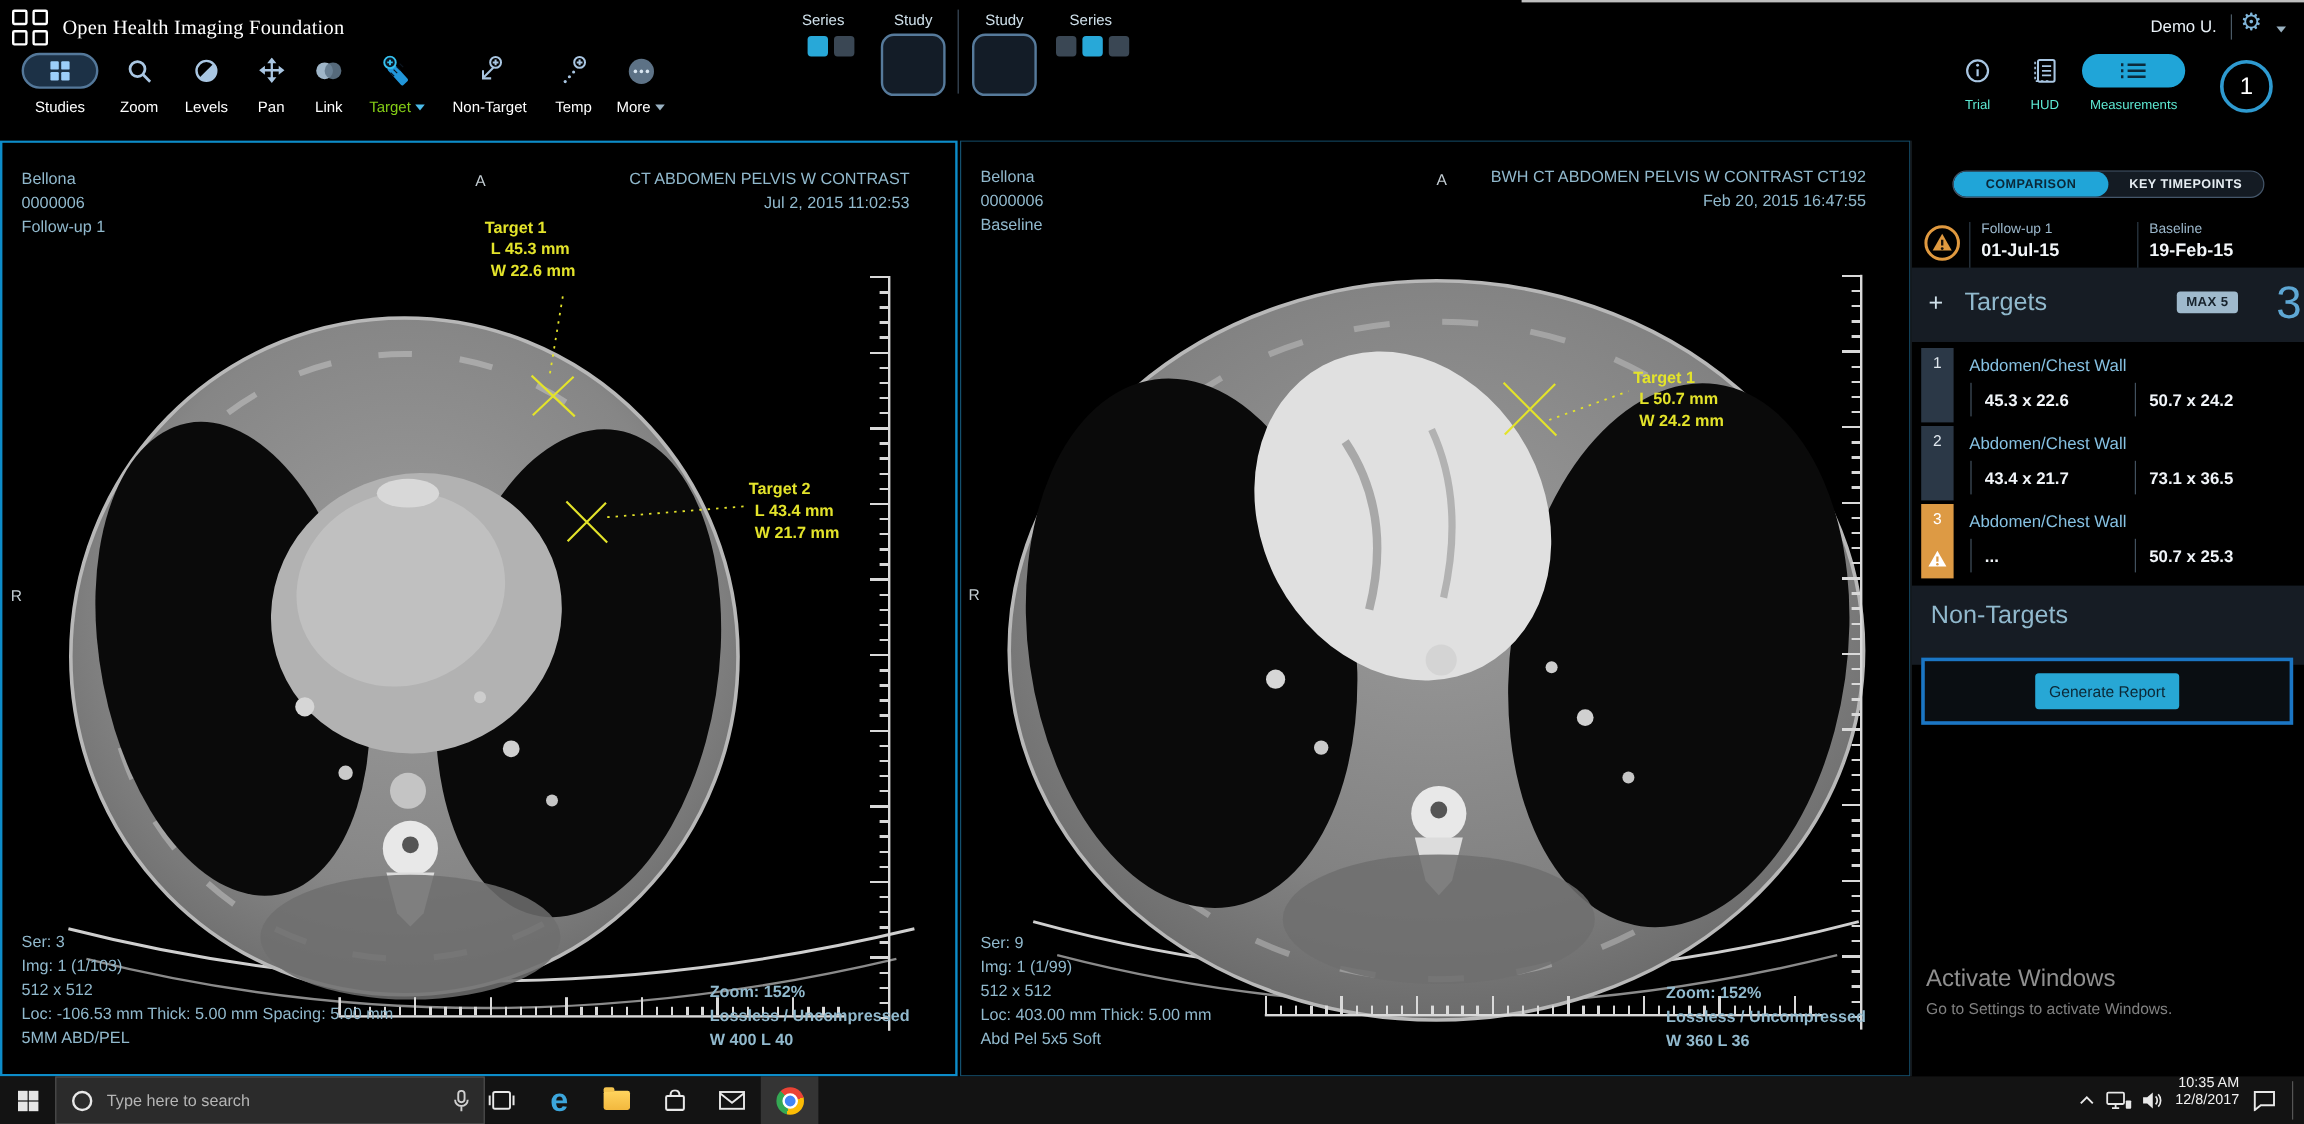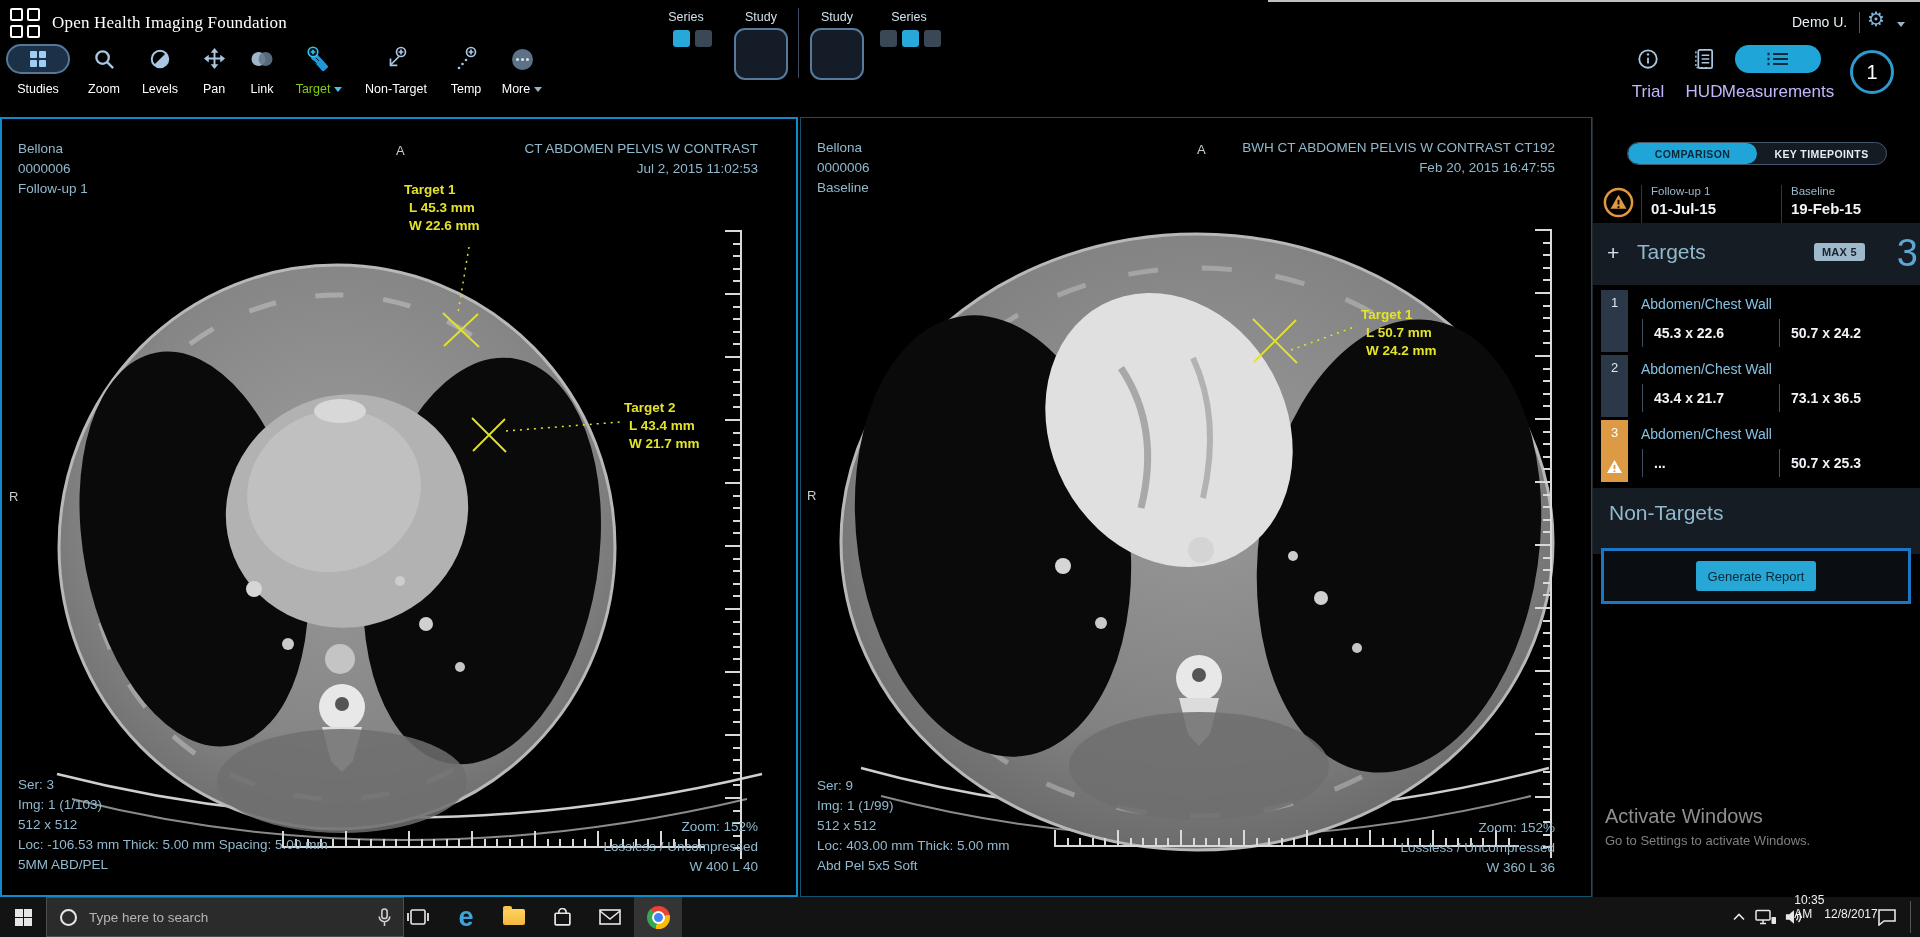--- a/index.html
+++ b/index.html
@@ -15,7 +15,7 @@
   .ohif-logo span{border:2px solid #fff;border-radius:2px;}
   .app-title{color:#fff;font-family:"Liberation Serif",serif;font-size:17px;letter-spacing:.2px;}
 
-  .toolbar{position:absolute;left:0;top:42px;display:flex;align-items:flex-start;}
+  .toolbar{position:absolute;left:12px;top:42px;display:flex;align-items:flex-start;}
   .tool{display:flex;flex-direction:column;align-items:center;cursor:pointer;}
   .tool .ic{height:34px;display:flex;align-items:center;justify-content:center;}
   .tool .lbl{margin-top:6px;font-size:12.5px;color:#fff;white-space:nowrap;}

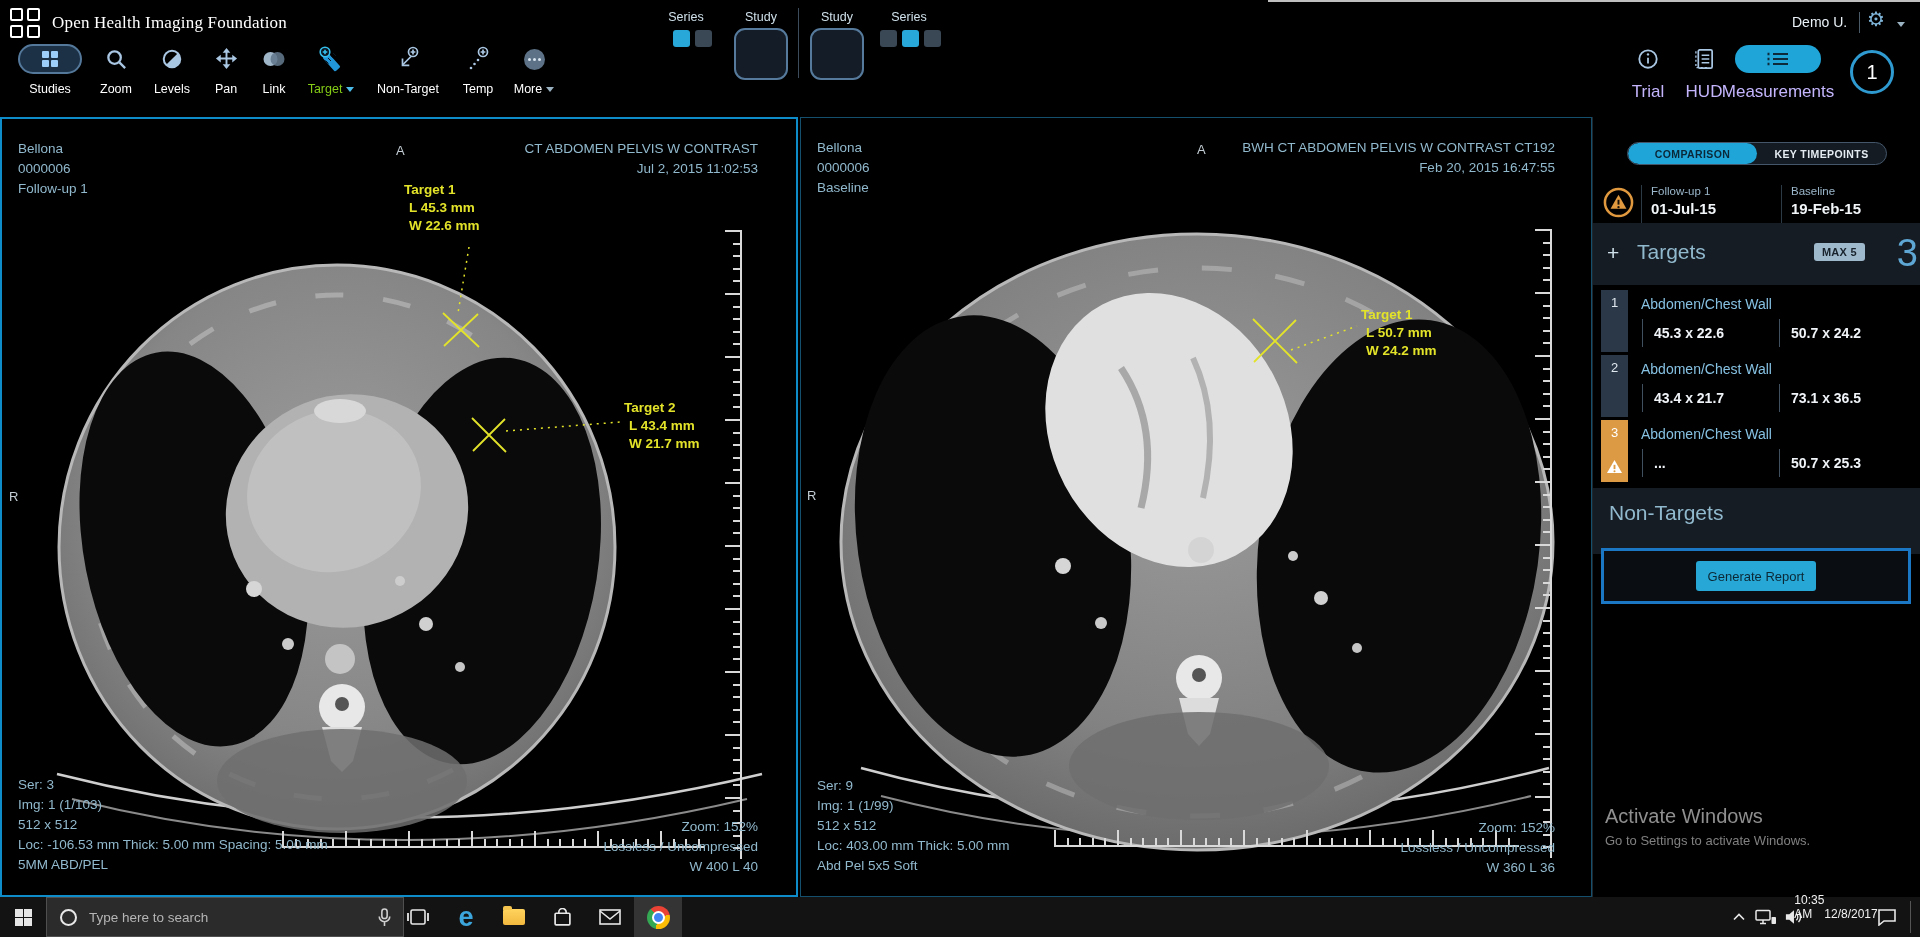--- a/index.html
+++ b/index.html
@@ -46,7 +46,7 @@
   .gear-caret{position:absolute;left:1893px;top:22px;}
   .rtool{position:absolute;top:42px;display:flex;flex-direction:column;align-items:center;cursor:pointer;}
   .rtool .ic{height:34px;display:flex;align-items:center;justify-content:center;}
-  .rtool .lbl{margin-top:6px;font-size:17px;color:#c4b5fd;white-space:nowrap;}
+  .rtool .lbl{margin-top:6px;font-size:11px;color:#5eead4;white-space:nowrap;}
   .trial{left:1622px;width:52px;}
   .hud{left:1680px;width:48px;}
   .meas{left:1728px;width:100px;}

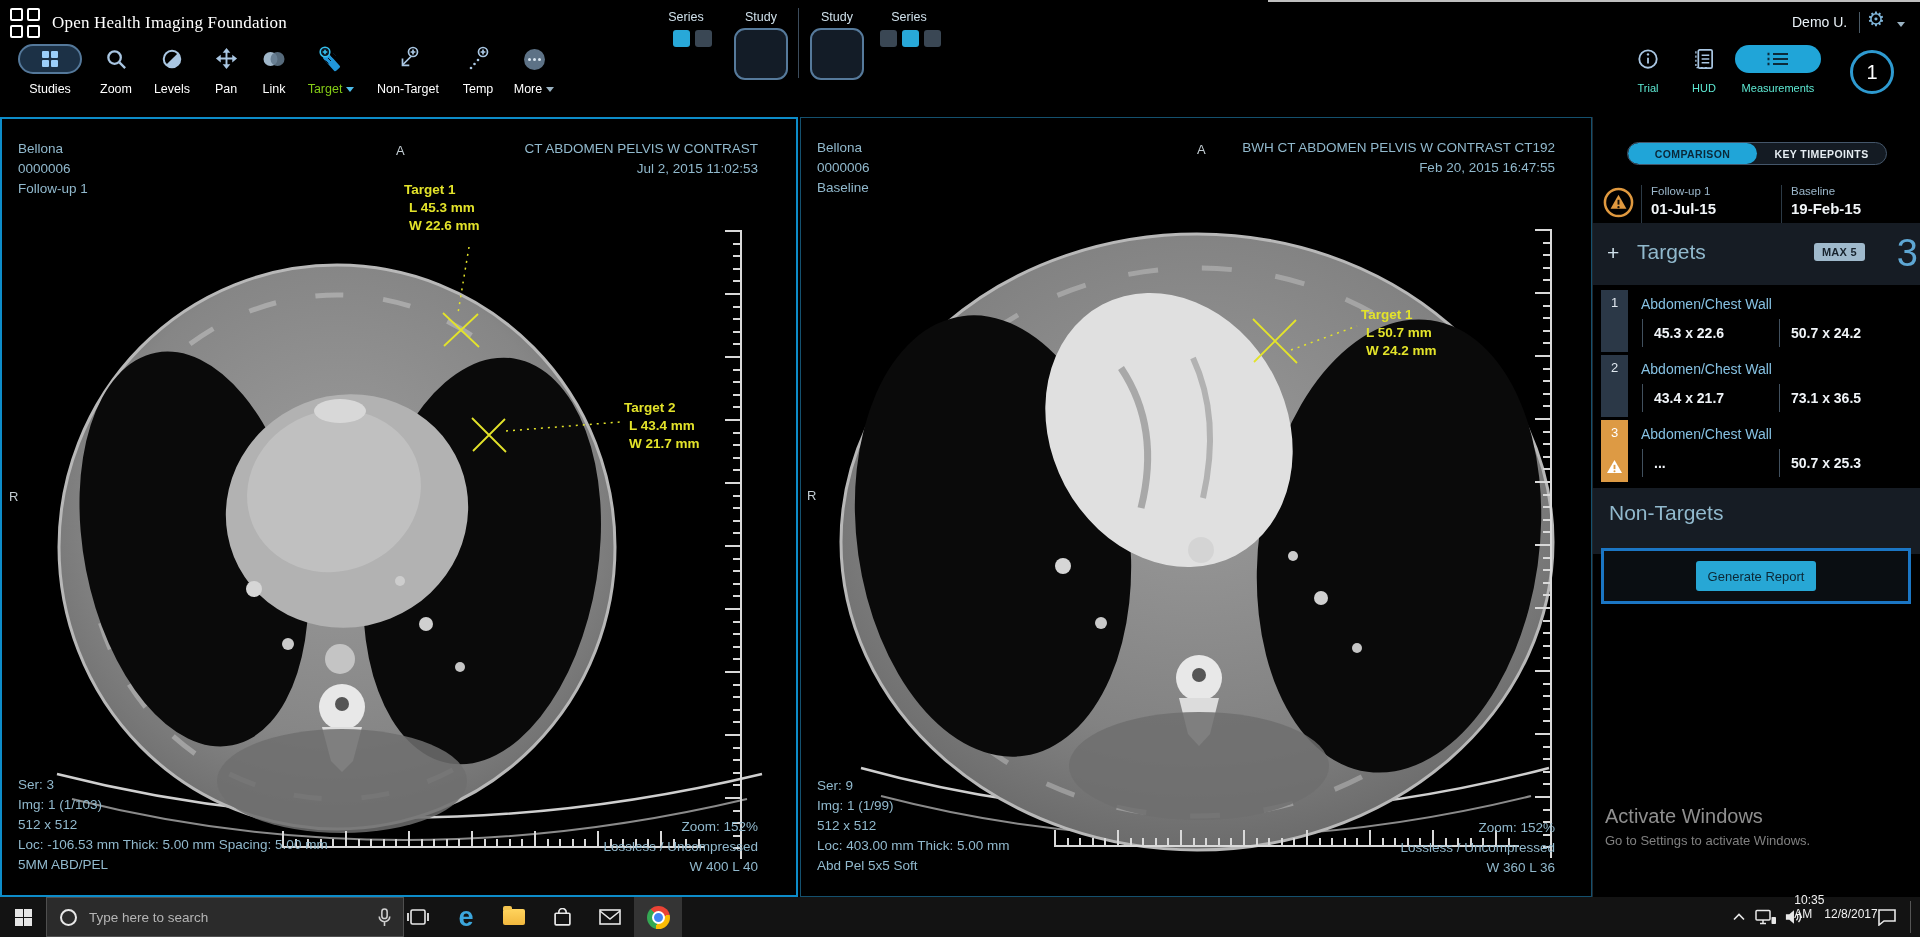--- a/index.html
+++ b/index.html
@@ -66,7 +66,7 @@
   .tr{top:20px;text-align:right;}
   .vp1 .tr{right:38px;} .vp2 .tr{right:36px;}
   .bl{left:16px;bottom:20px;}
-  .br{bottom:18px;text-align:right;}
+  .br{bottom:18px;font-weight:bold;}
   .vp1 .br{right:38px;} .vp2 .br{right:36px;}
   .orient{position:absolute;color:#c3cdd3;font-size:13px;z-index:5;}
   .ann-text{position:absolute;color:#e3e32a;font-size:13.5px;font-weight:bold;line-height:18px;z-index:6;white-space:nowrap;}

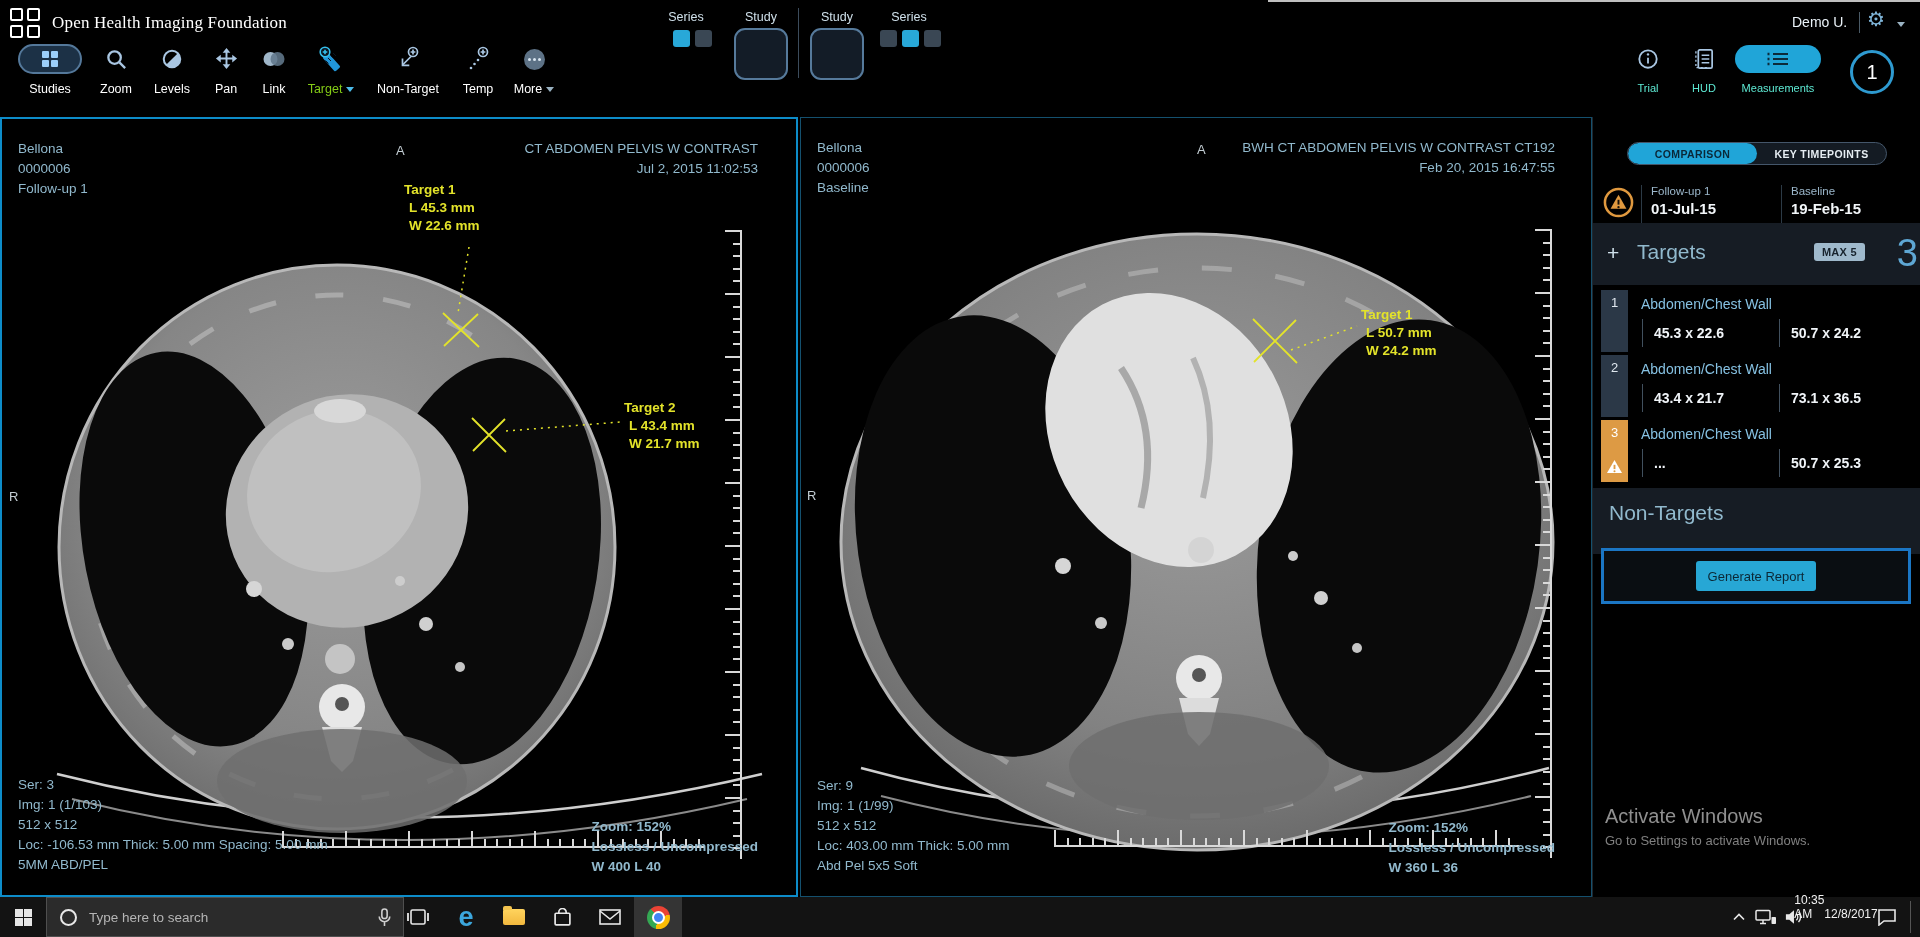--- a/index.html
+++ b/index.html
@@ -151,7 +151,7 @@
   .chrome::after{content:"";position:absolute;inset:5px;border-radius:50%;background:#4285f4;border:2px solid #fff;}
   .tray-btn{position:absolute;top:0;height:40px;display:flex;align-items:center;justify-content:center;cursor:pointer;}
   .t-chev{left:1727px;width:24px;} .t-net{left:1751px;width:30px;} .t-vol{left:1779px;width:28px;}
-  .clock{position:absolute;left:1806px;top:0;width:60px;height:24px;display:flex;flex-direction:row;
+  .clock{position:absolute;left:1806px;top:0;width:60px;height:24px;display:flex;flex-direction:column;
          align-items:flex-end;justify-content:center;color:#f2f2f2;font-size:12px;line-height:14px;cursor:pointer;}
   .t-action{left:1872px;width:30px;}
   .tb-sep{position:absolute;left:1910px;top:4px;width:1px;height:32px;background:#555;}

